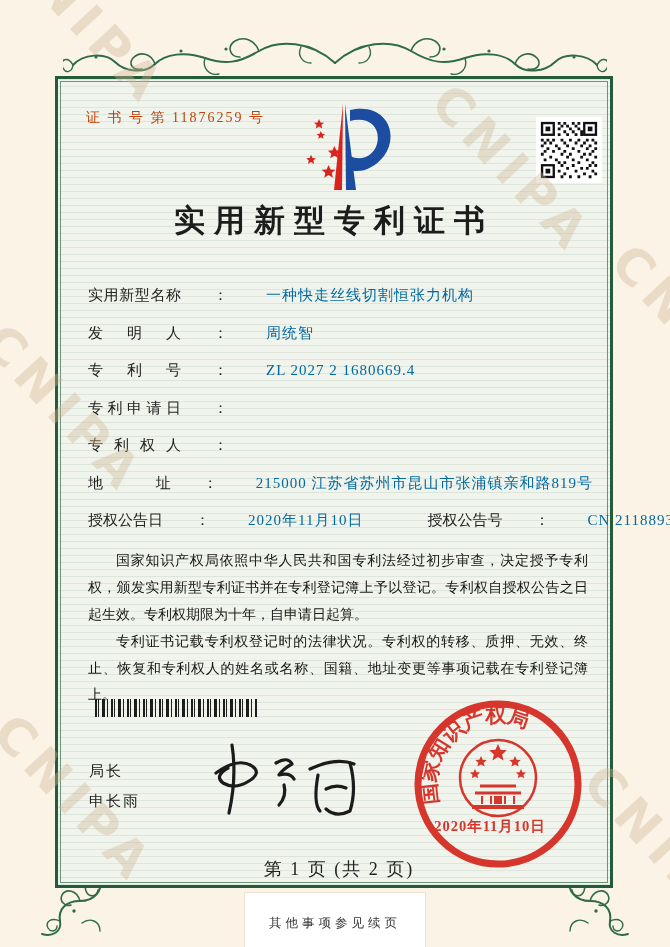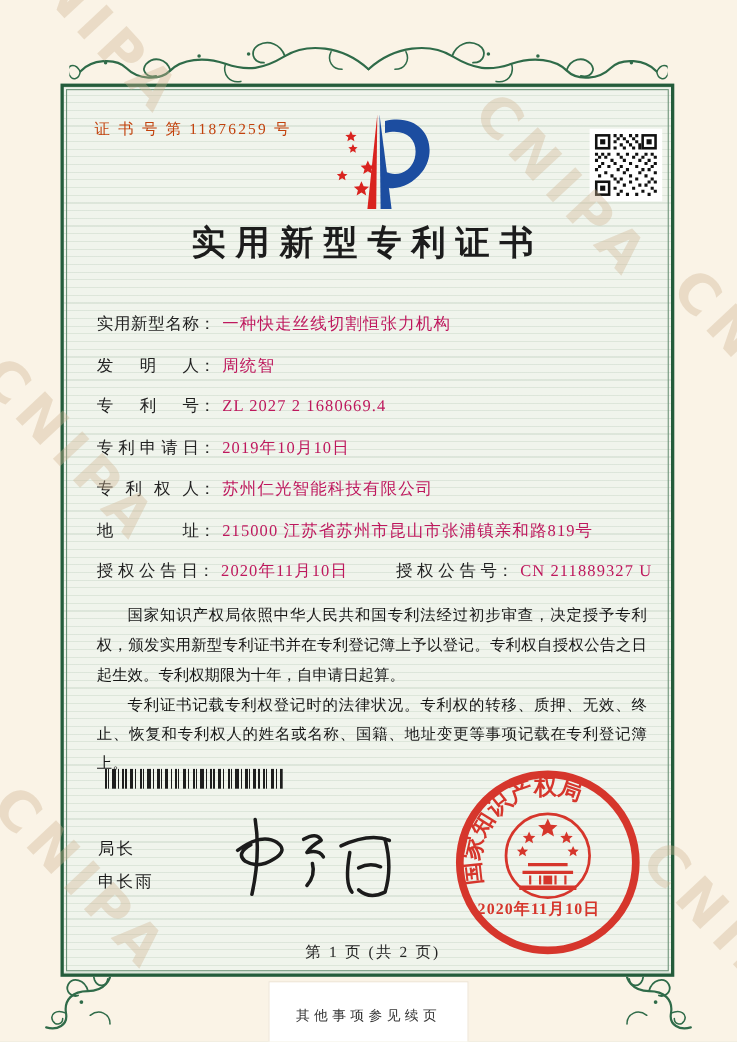--- a/index.html
+++ b/index.html
@@ -38,7 +38,7 @@
   }
   
   .fields{position:absolute;left:88px;top:284px;width:505px;z-index:3;font-size:15px;}
-  .field-row{display:flex;align-items:baseline;line-height:22px;margin-bottom:15.5px;white-space:nowrap;}
+  .field-row{display:flex;align-items:baseline;line-height:22px;margin-bottom:15.5px;white-space:nowrap;gap:32px;}
   .f-label{display:inline-block;width:93px;text-align:justify;text-align-last:justify;color:#222;}
   .f-colon{margin-right:6px;color:#222;}
   .f-value{letter-spacing:1px;color:#be185d;text-align:center;}

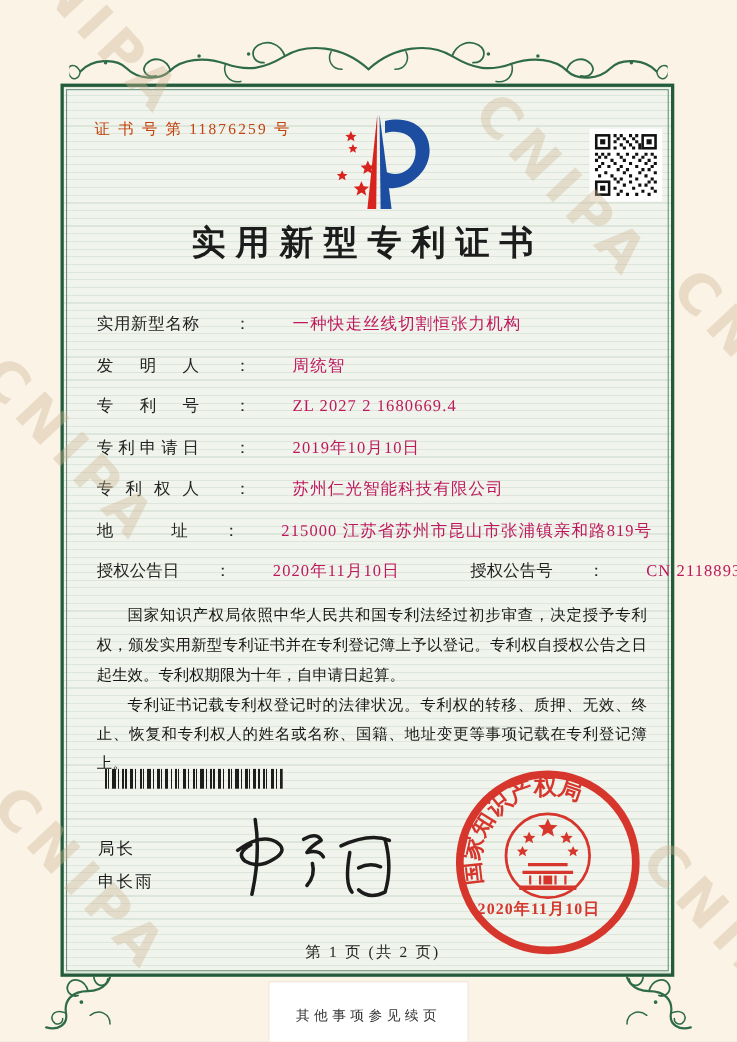--- a/index.html
+++ b/index.html
@@ -41,7 +41,7 @@
   .field-row{display:flex;align-items:baseline;line-height:22px;margin-bottom:15.5px;white-space:nowrap;gap:32px;}
   .f-label{display:inline-block;width:93px;text-align:justify;text-align-last:justify;color:#222;}
   .f-colon{margin-right:6px;color:#222;}
-  .f-value{letter-spacing:1px;color:#be185d;text-align:center;}
+  .f-value{letter-spacing:1px;color:#0369a1;text-align:center;}
   .grant-gap{width:44px;}
   
   .paras{position:absolute;left:88px;top:548px;width:500px;font-size:14px;line-height:1.92;z-index:3;color:#161616;text-align:justify;}

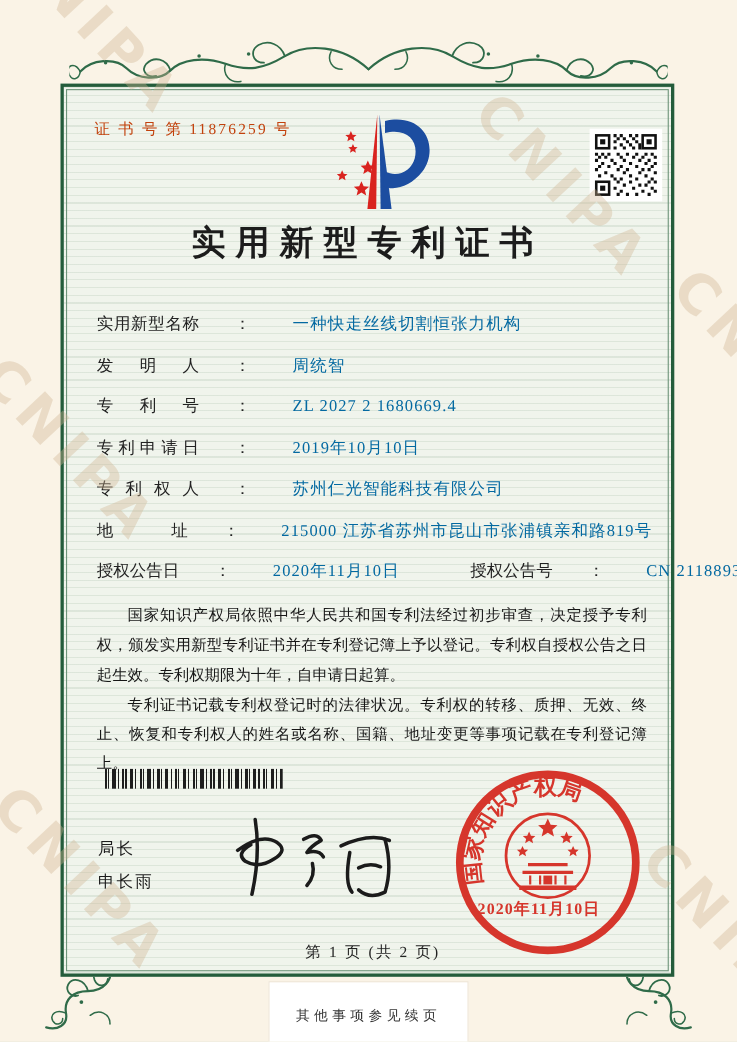--- a/index.html
+++ b/index.html
@@ -159,7 +159,6 @@
     <div class="field-row">
       <span class="f-label">专利申请日</span>
         <span class="f-colon">：</span>
-        <span class="f-value">2019年10月10日</span>
     </div>
     <div class="field-row">
       <span class="f-label">专利权人</span>

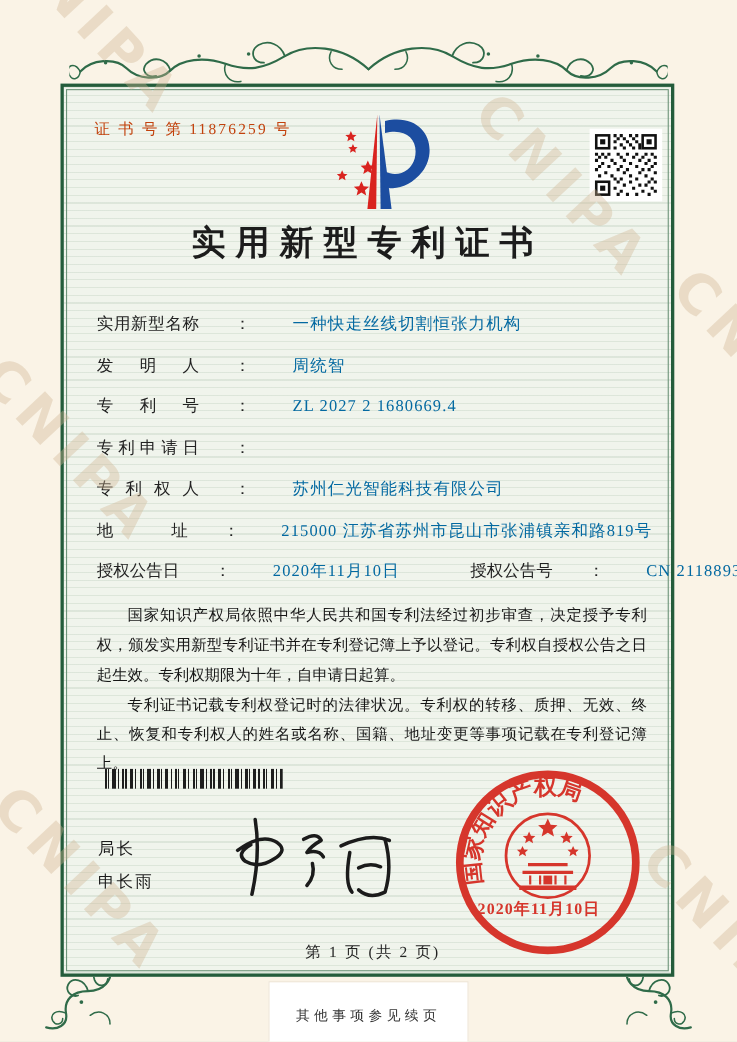--- a/index.html
+++ b/index.html
@@ -163,7 +163,6 @@
     <div class="field-row">
       <span class="f-label">专利权人</span>
         <span class="f-colon">：</span>
-        <span class="f-value">苏州仁光智能科技有限公司</span>
     </div>
     <div class="field-row">
       <span class="f-label">地址</span>

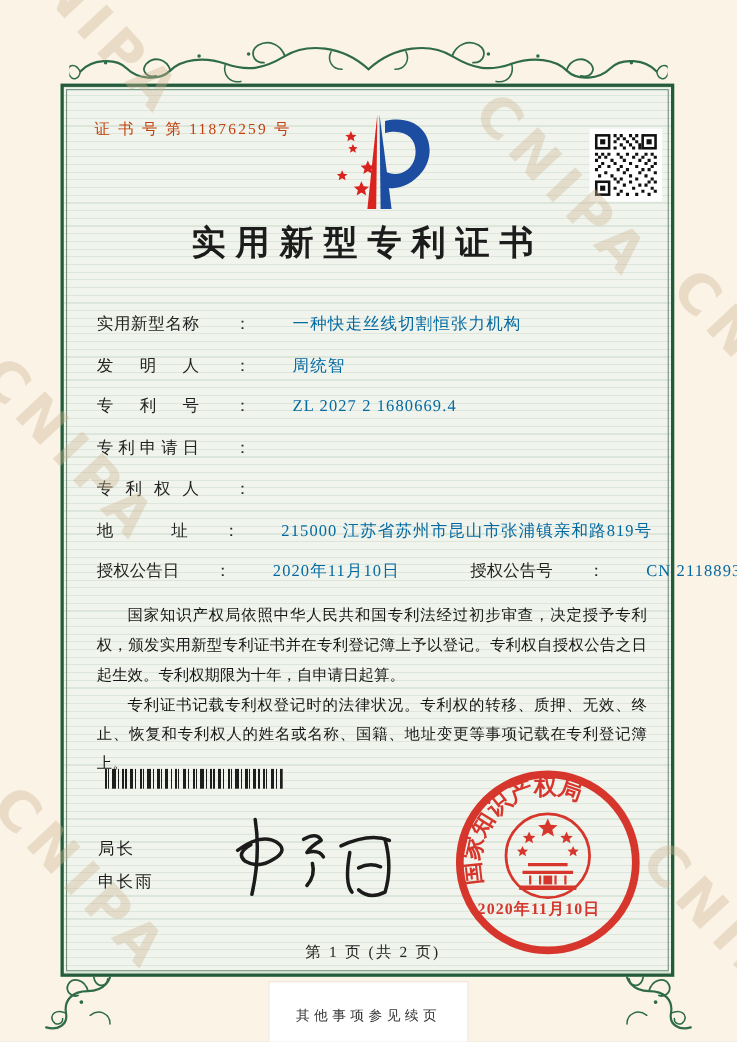--- a/index.html
+++ b/index.html
@@ -59,7 +59,7 @@
   
   .seal{position:absolute;left:402px;top:688px;width:192px;height:192px;z-index:4;opacity:.93;}
   
-  .page-info{position:absolute;left:55px;top:857px;width:568px;text-align:center;font-size:14px;letter-spacing:2px;z-index:3;color:#222;}
+  .page-info{position:absolute;left:55px;top:857px;width:568px;text-align:center;font-size:18px;letter-spacing:2px;z-index:3;color:#222;}
   .cont-box{
     position:absolute;left:335px;top:892px;transform:translateX(-50%);
     background:#ffffff;border:1px solid #eee4d4;padding:22px 24px;

